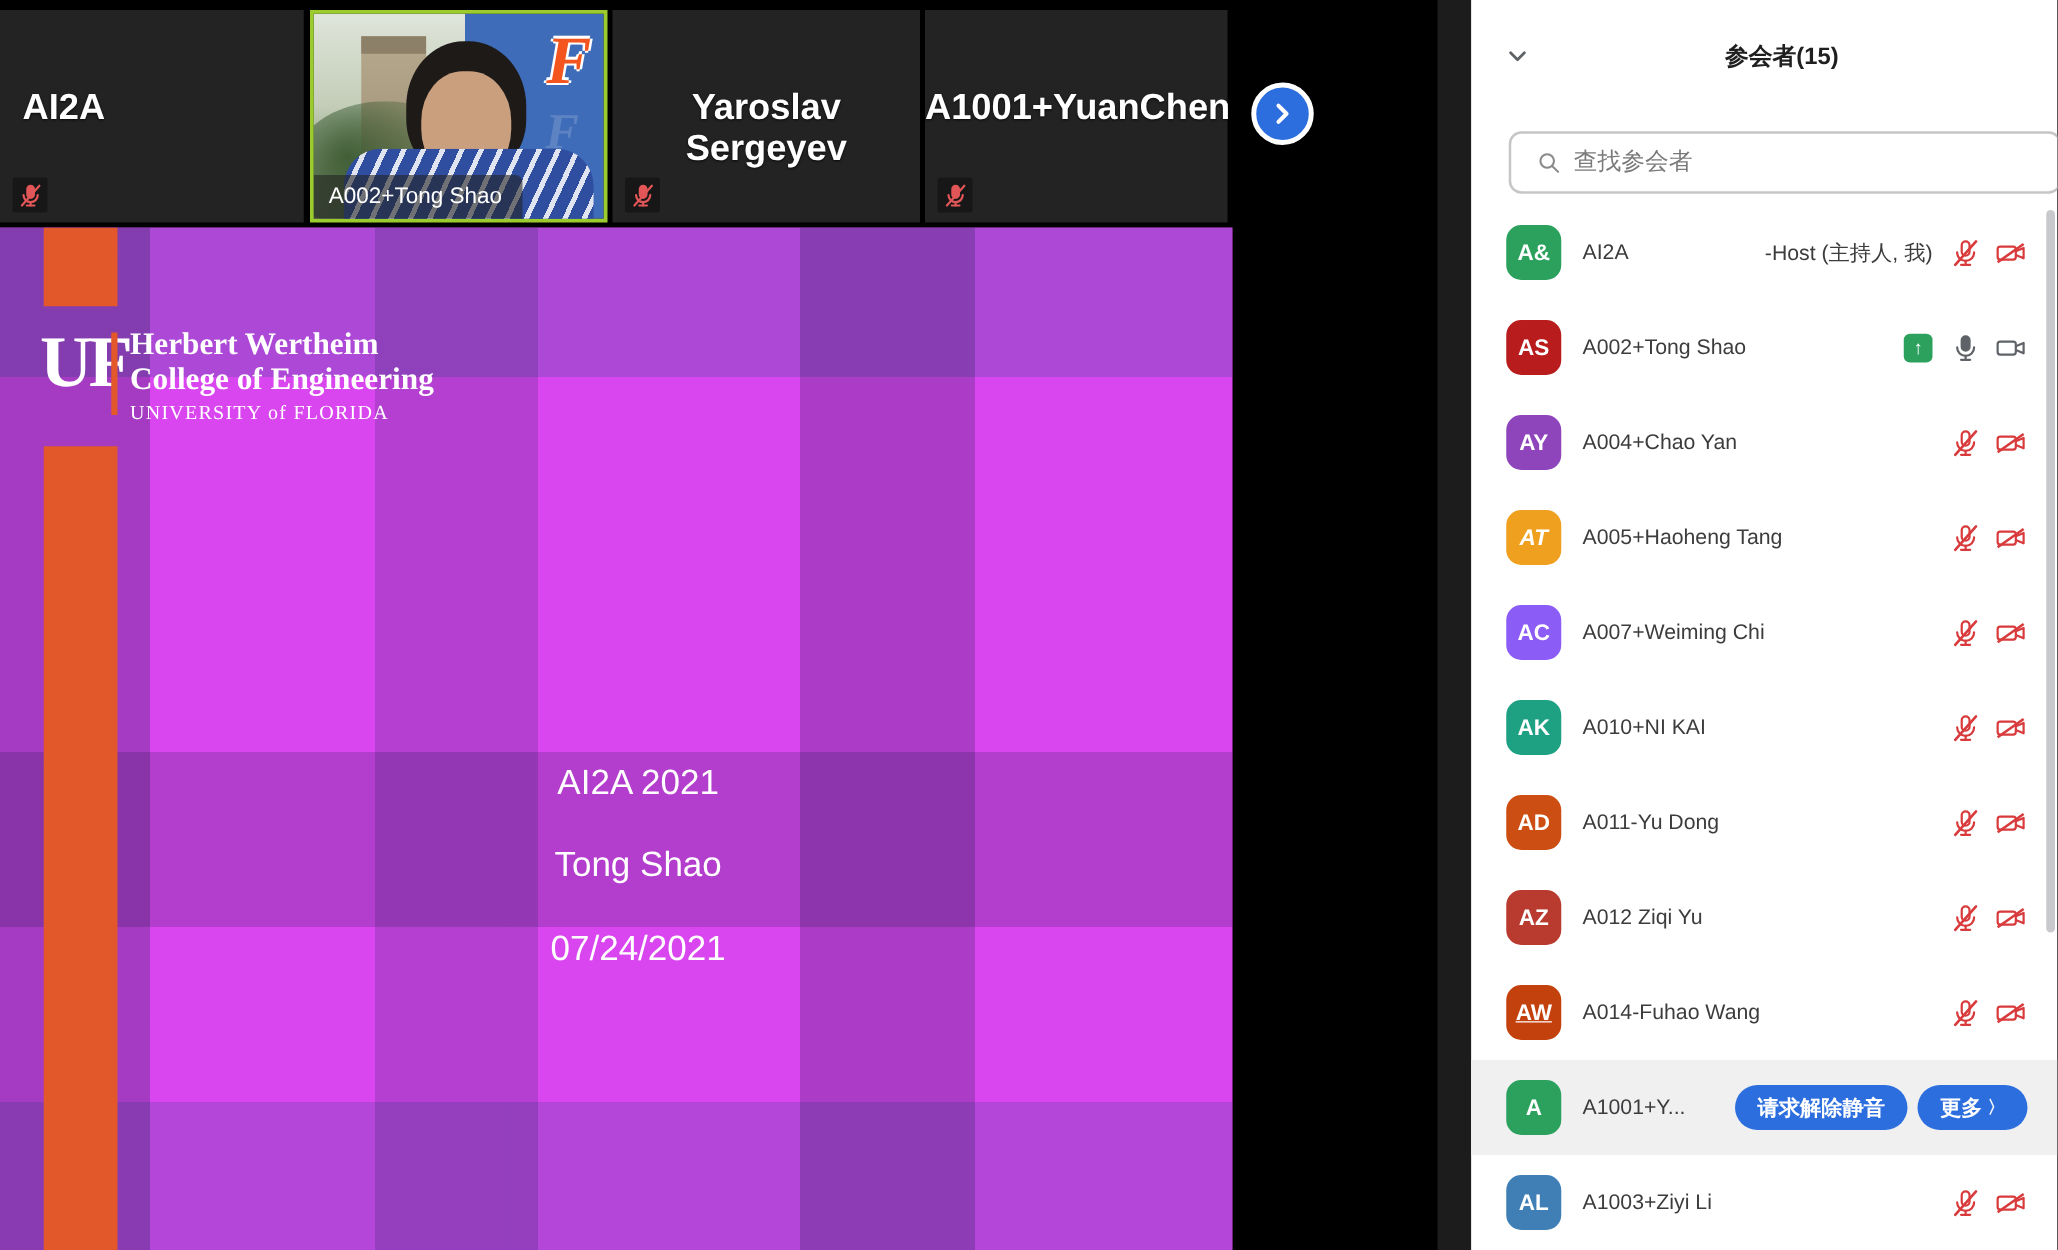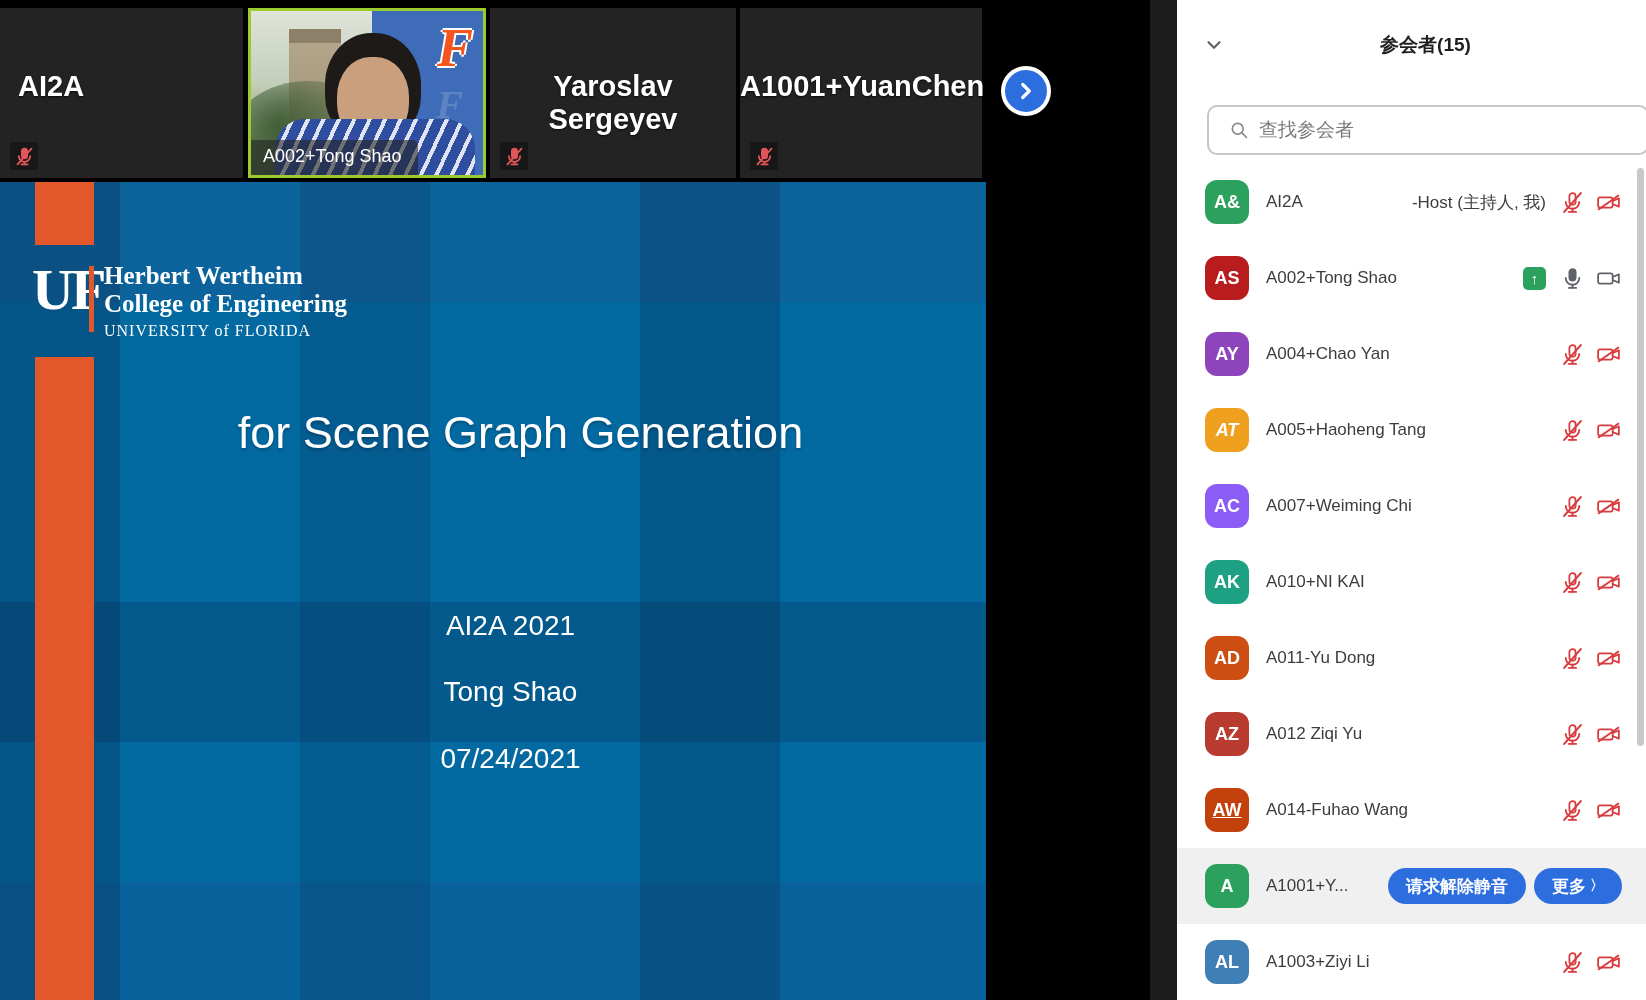--- a/index.html
+++ b/index.html
@@ -41,7 +41,7 @@
             background:#2d6edf;border:4px solid #fff;box-sizing:border-box;display:flex;
             align-items:center;justify-content:center;cursor:pointer;padding:0;}
   
-  .slide{position:absolute;left:0;top:182px;width:986px;height:818px;background:#0369a1;overflow:hidden;}
+  .slide{position:absolute;left:0;top:182px;width:986px;height:818px;background:#d946ef;overflow:hidden;}
   .slide .texture{position:absolute;inset:0;
       background:
         linear-gradient(90deg,rgba(9,26,58,.25) 0 120px,rgba(0,0,0,0) 120px 300px,rgba(10,30,70,.18) 300px 430px,rgba(0,0,0,0) 430px 640px,rgba(8,24,55,.22) 640px 780px,rgba(0,0,0,0) 780px),

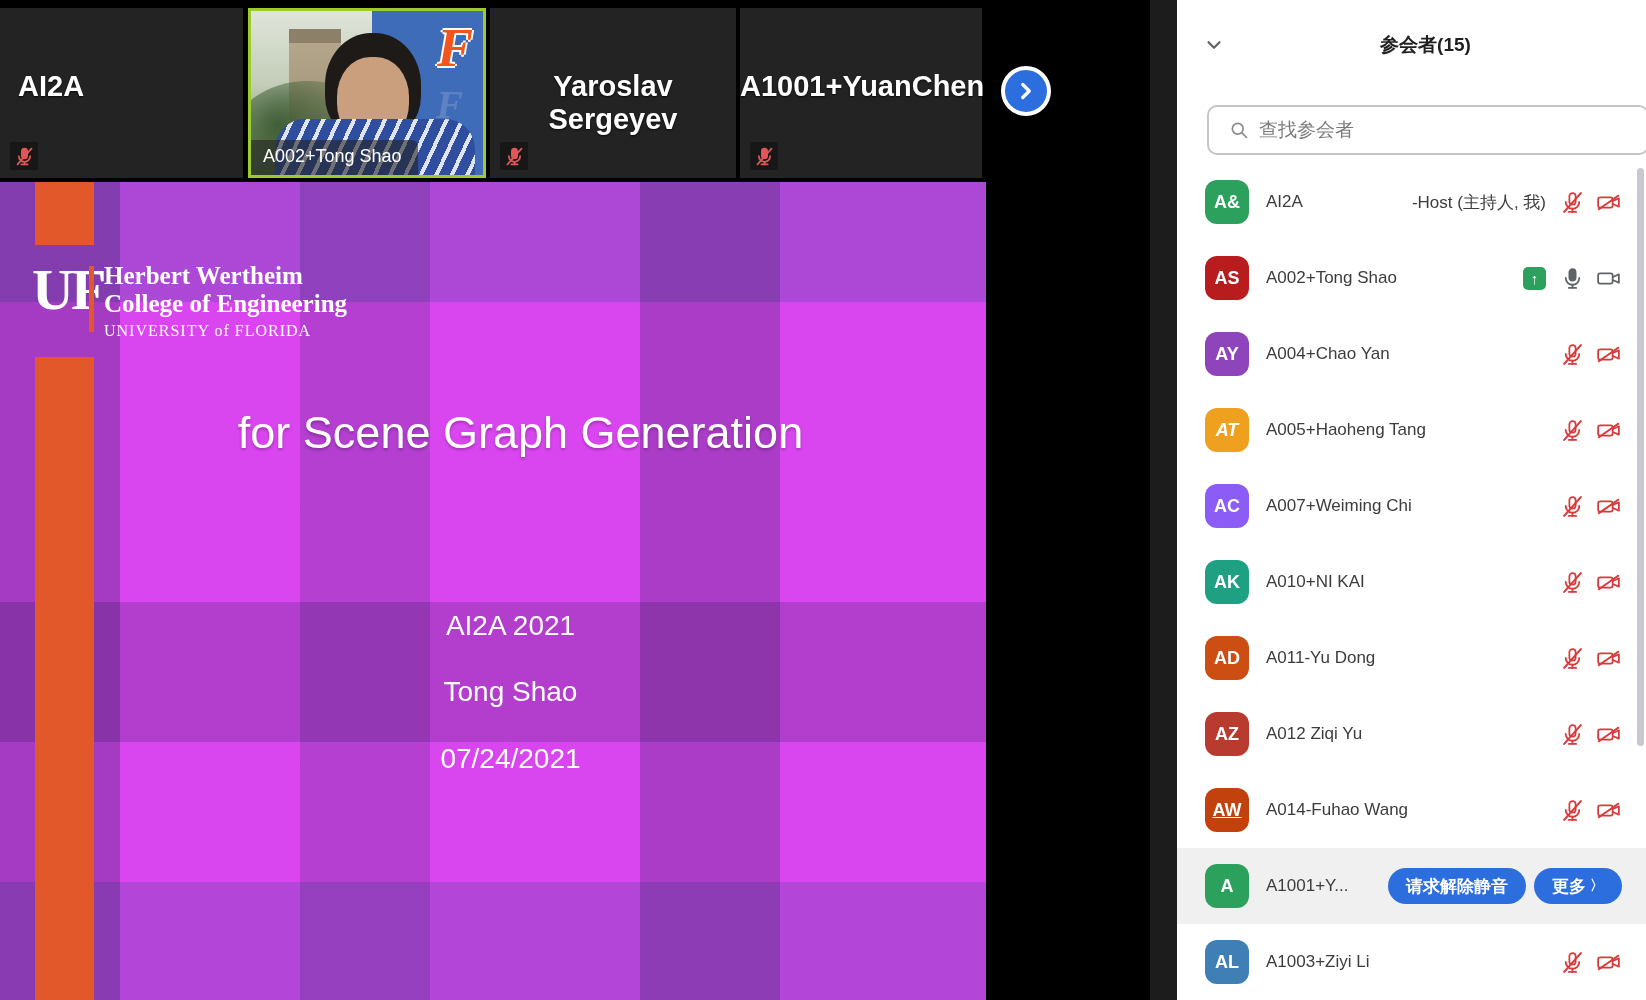--- a/index.html
+++ b/index.html
@@ -168,7 +168,6 @@
       <div class="uf-l2">College of Engineering</div>
       <div class="uf-l3">UNIVERSITY of FLORIDA</div>
       <div class="s-title">
-        <div>for Scene Graph Generation</div>
       </div>
       <div class="s-line s-event">AI2A 2021</div>
       <div class="s-line s-author">Tong Shao</div>

